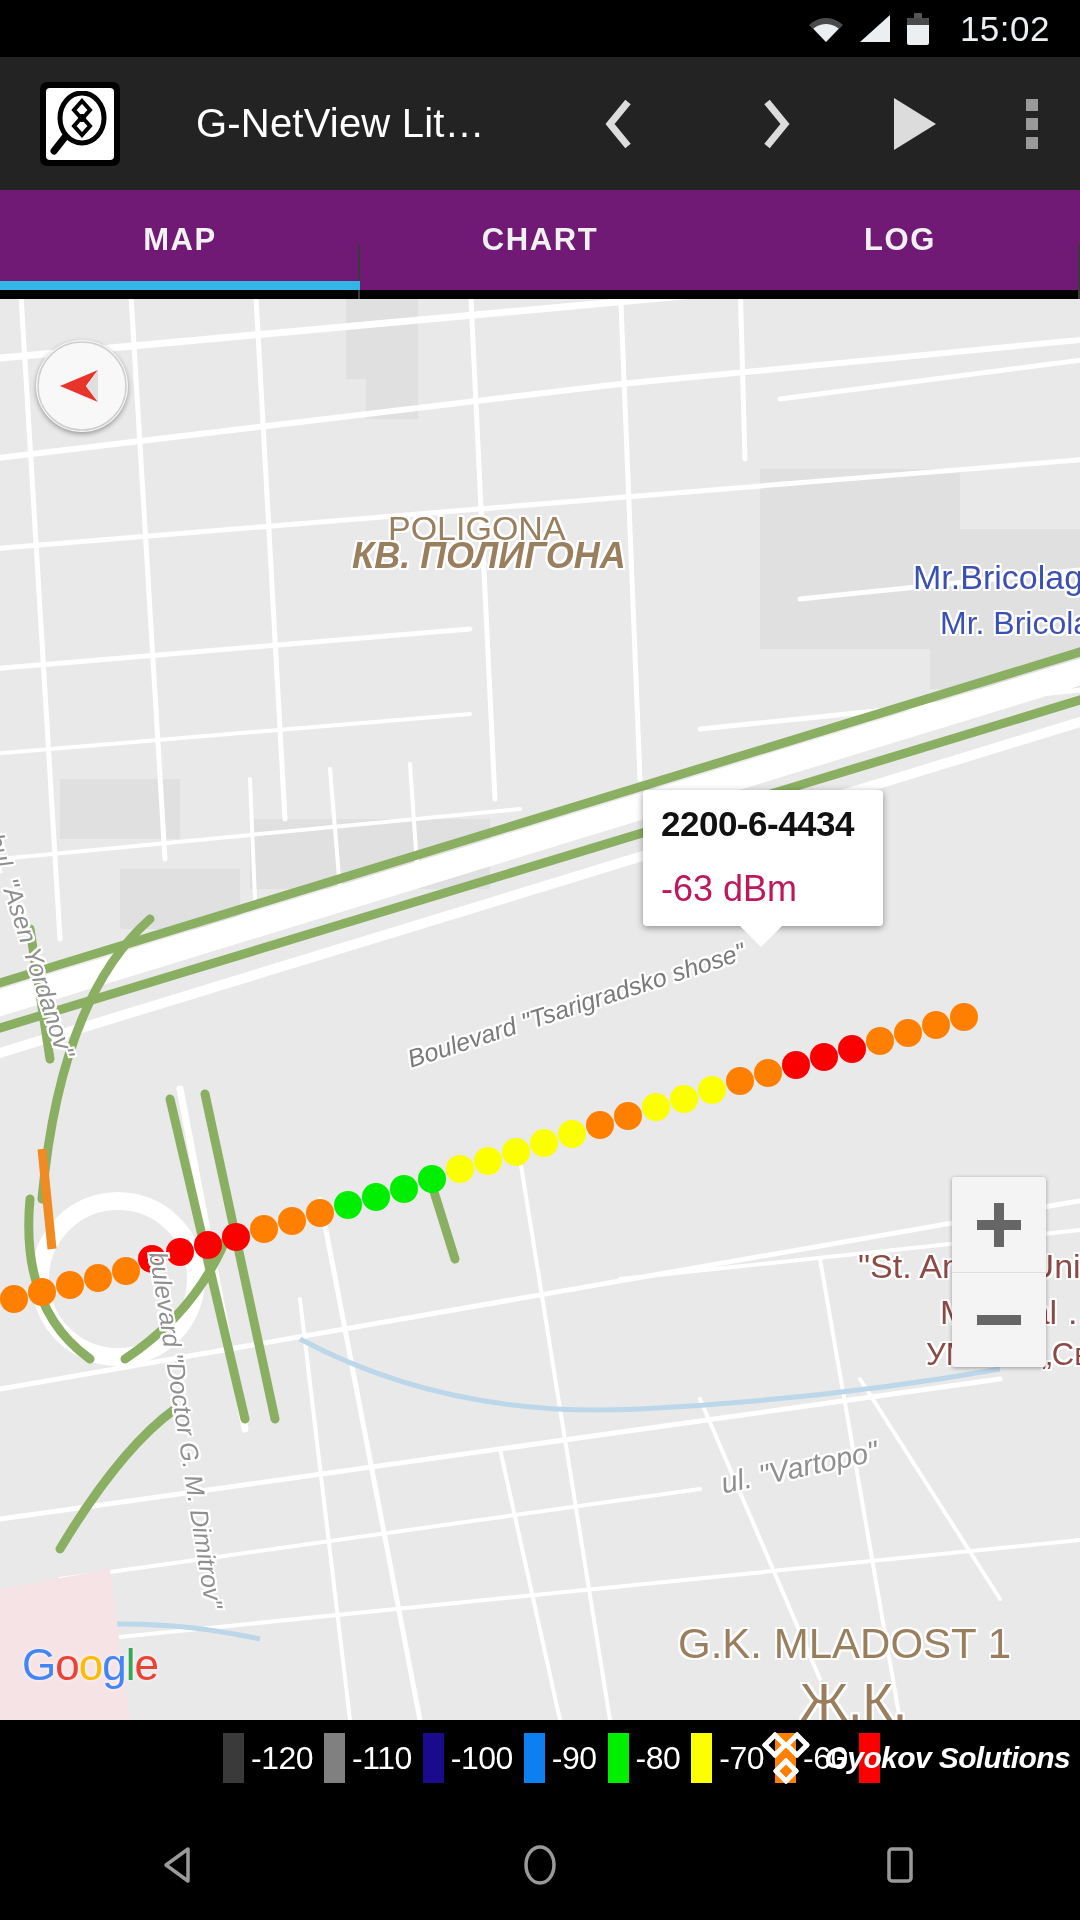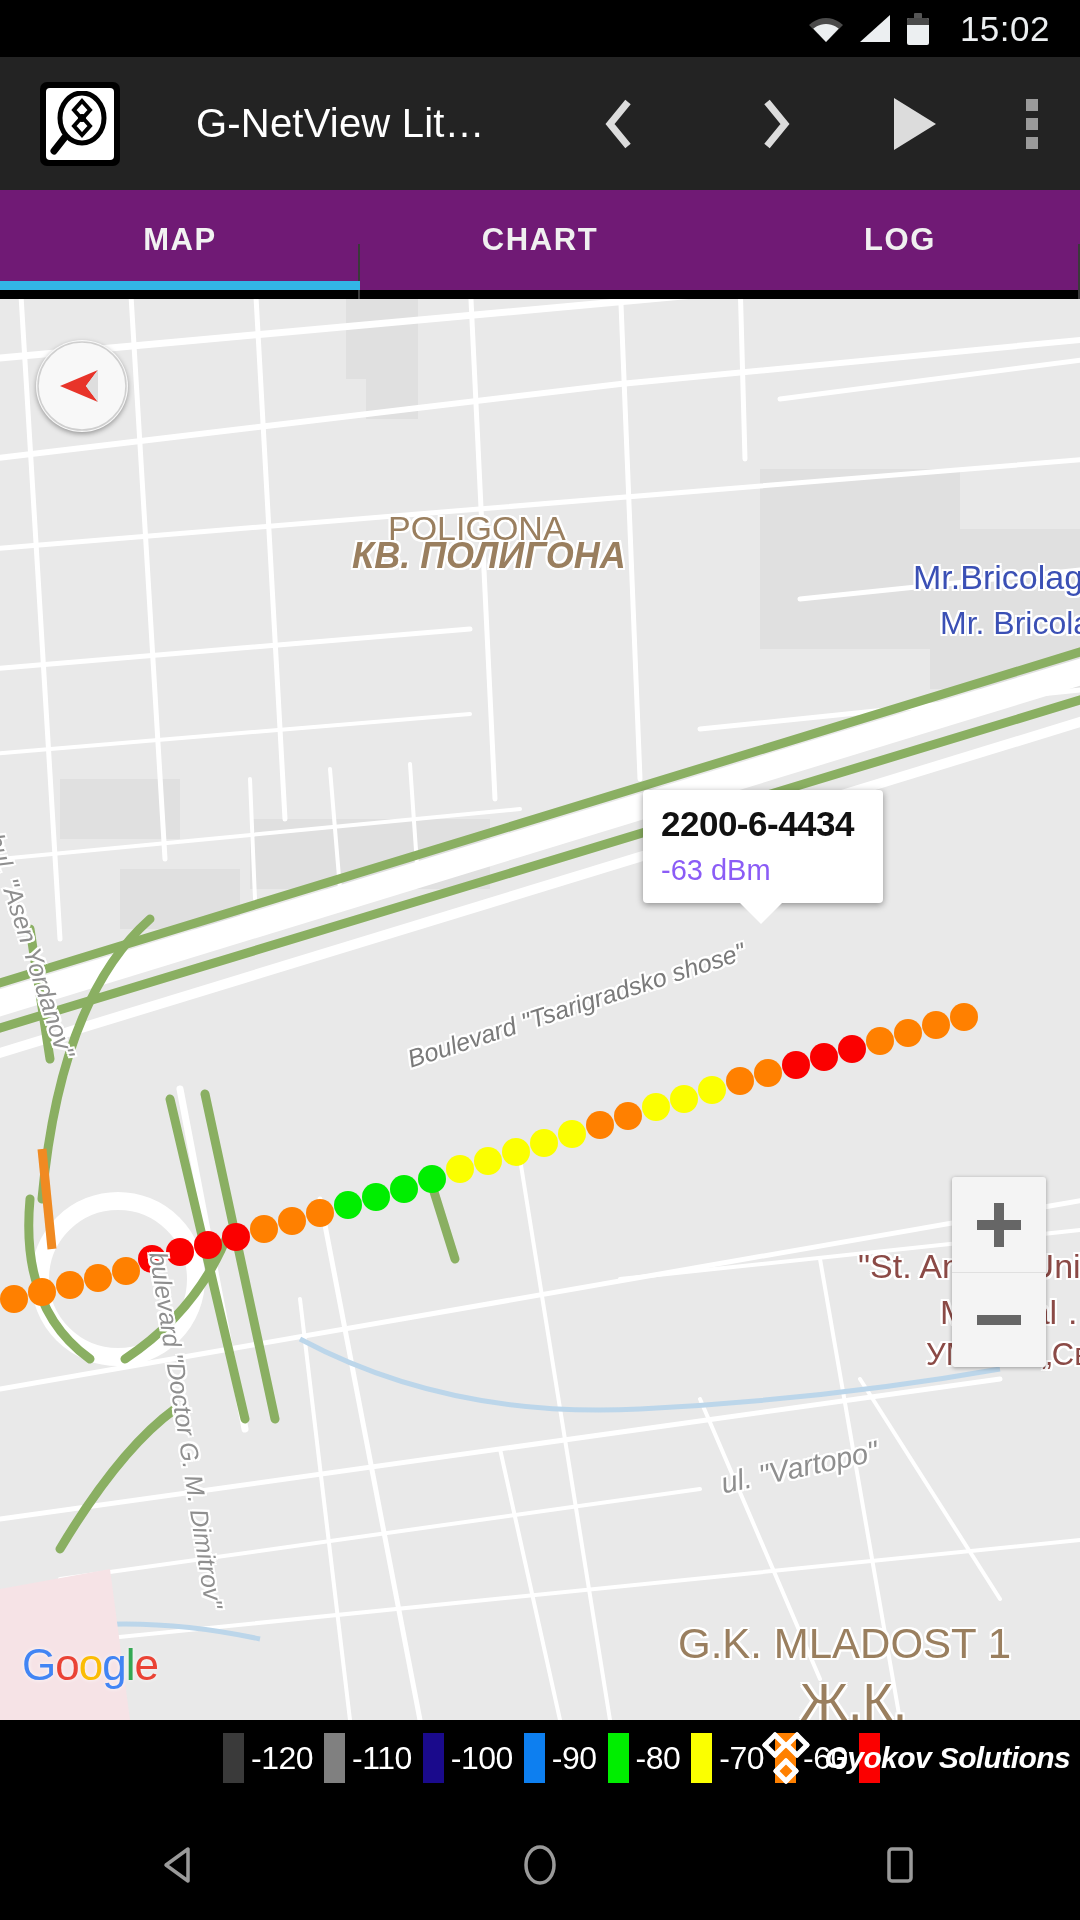--- a/index.html
+++ b/index.html
@@ -58,7 +58,7 @@
   .infowin { position:absolute; left:643px; top:790px; width:240px; background:#fff;
              border-radius:4px; box-shadow:0 2px 7px rgba(0,0,0,.4); padding:14px 18px 16px 18px; }
   .iw-title { font-size:35px; font-weight:700; color:#111; white-space:nowrap; letter-spacing:-0.5px;}
-  .iw-sub   { font-size:29px; color:#8b5cf6; margin-top:10px; }
+  .iw-sub   { font-size:36px; color:#be185d; margin-top:24px; }
   .iw-tail { position:absolute; left:96px; bottom:-21px; width:0;height:0;
              border-left:22px solid transparent;border-right:22px solid transparent;
              border-top:22px solid #fff; }

